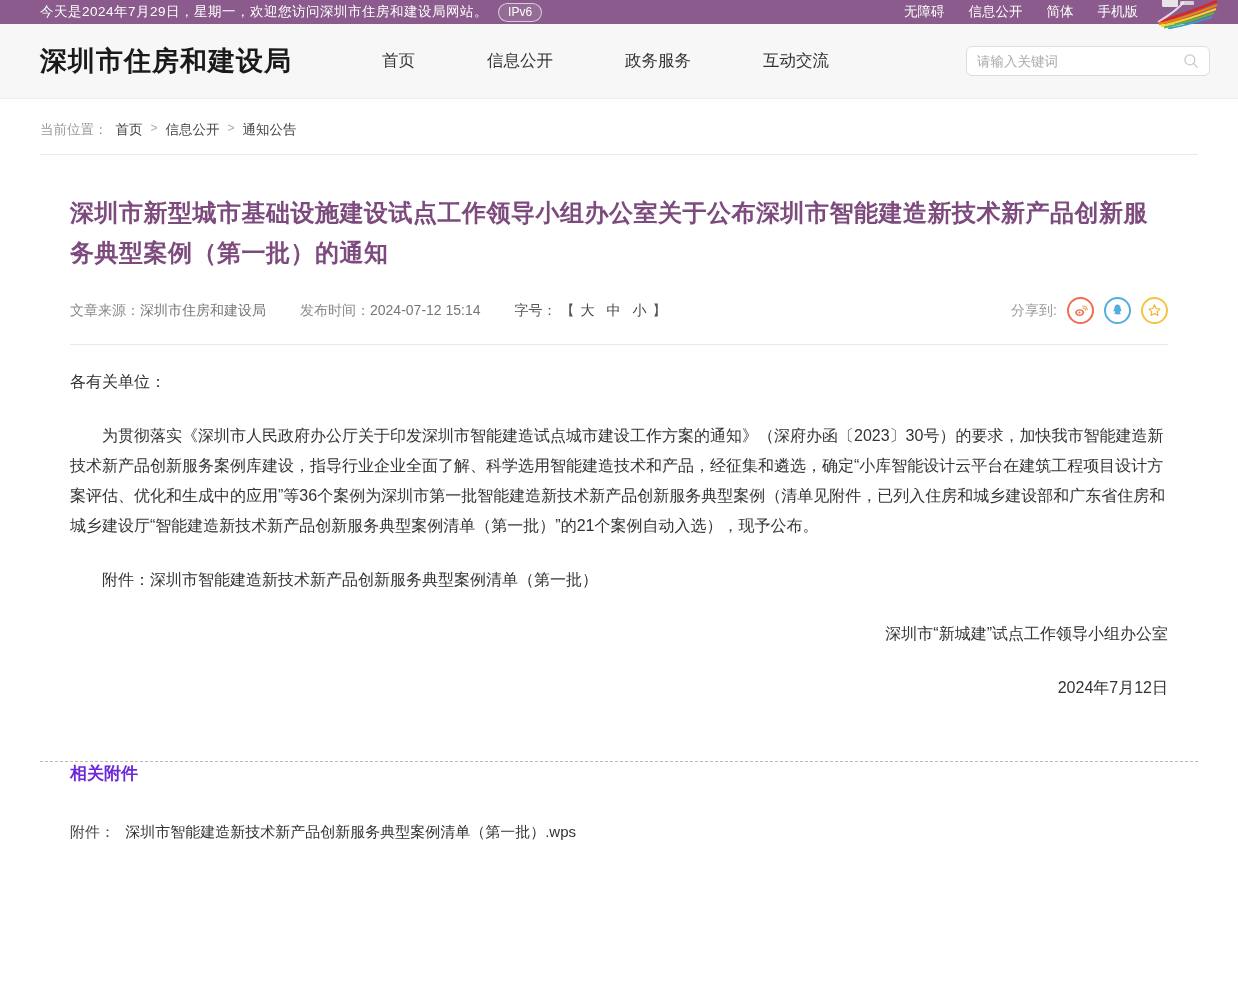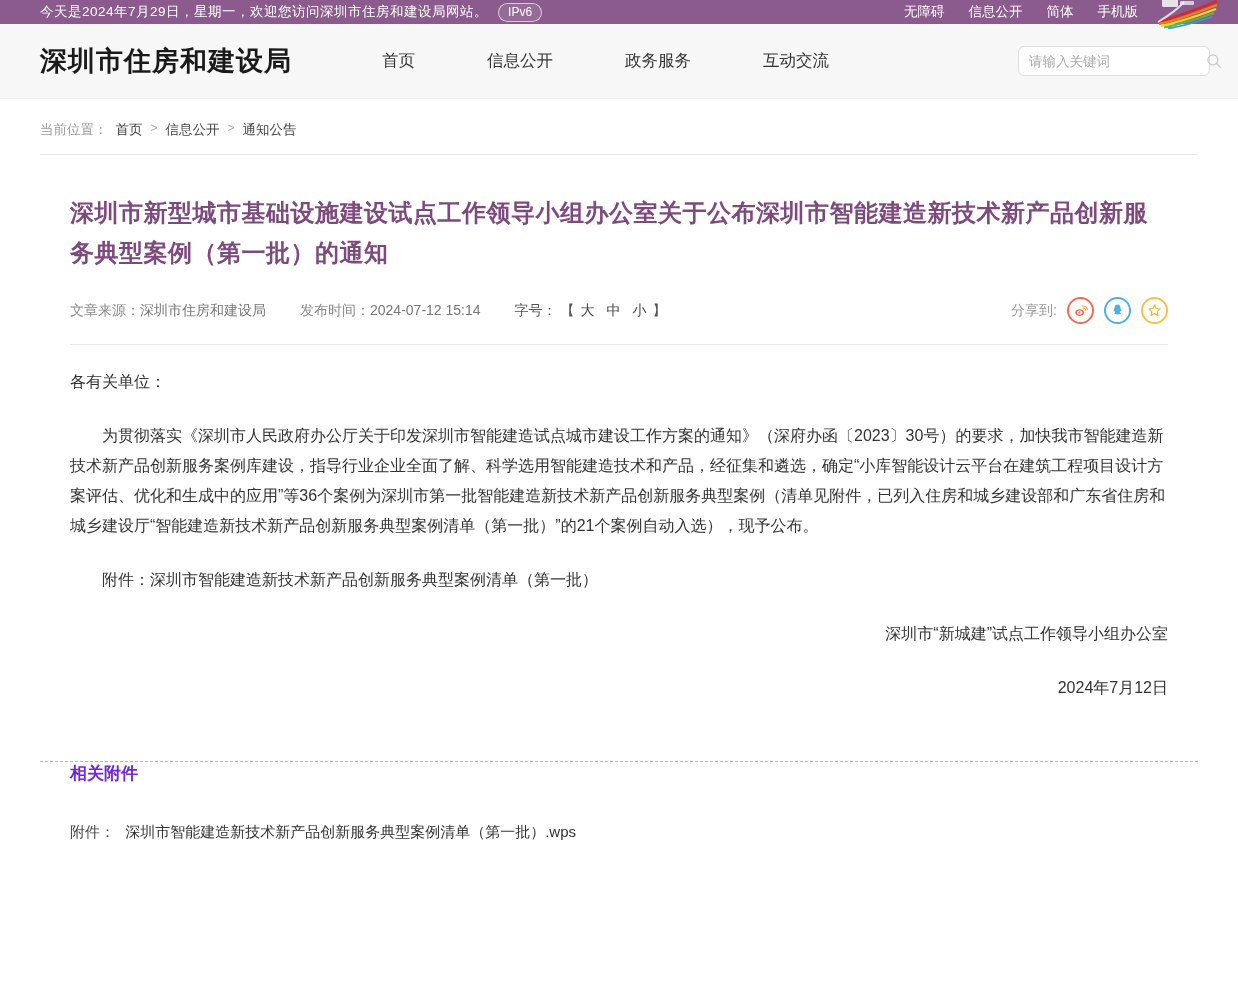--- a/index.html
+++ b/index.html
@@ -31,7 +31,7 @@
   .nav { display: flex; gap: 72px; margin-left: 90px; }
   .nav-item { font-size: 16.5px; color: #333; cursor: pointer; white-space: nowrap; }
   .search-box {
-    margin-left: auto; width: 192px; height: 30px; background: #fff;
+    margin-left: auto; width: 244px; height: 30px; background: #fff;
     border: 1px solid #ddd; border-radius: 6px;
     display: flex; align-items: center; padding: 0 10px;
   }

